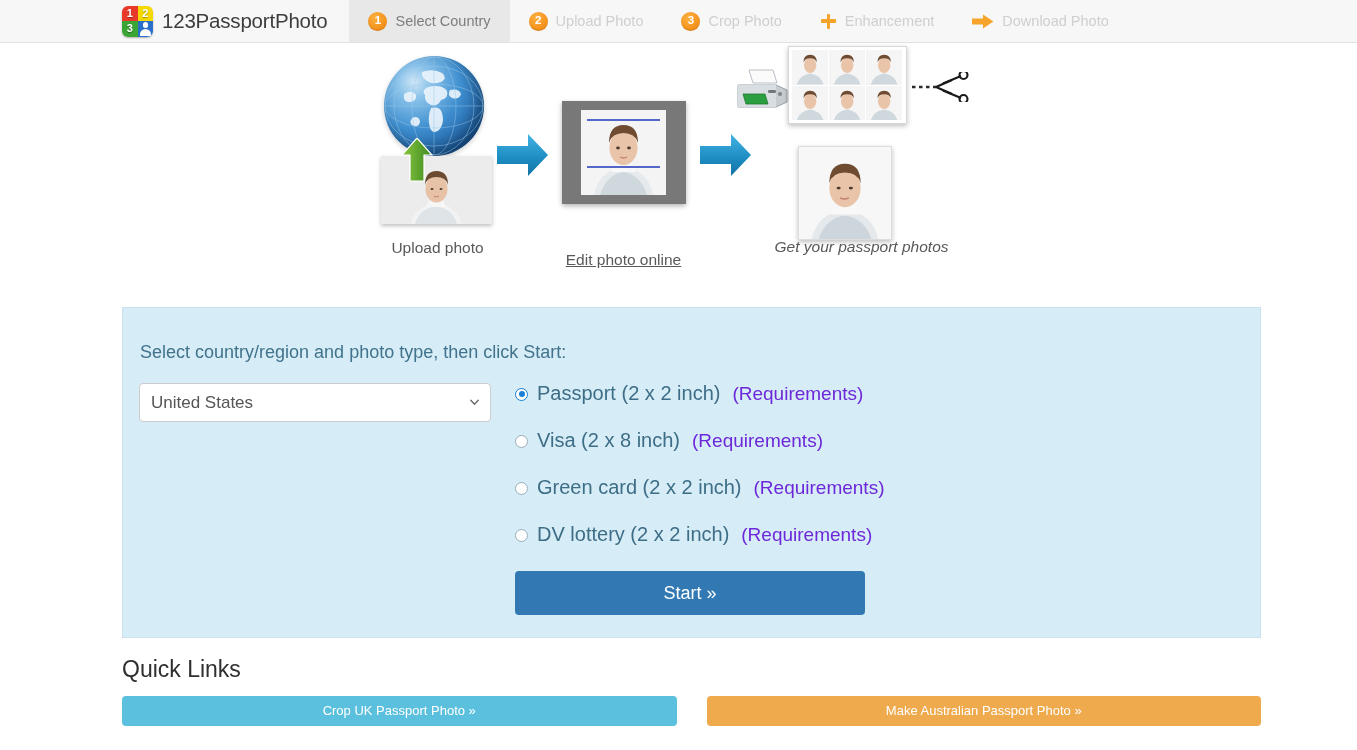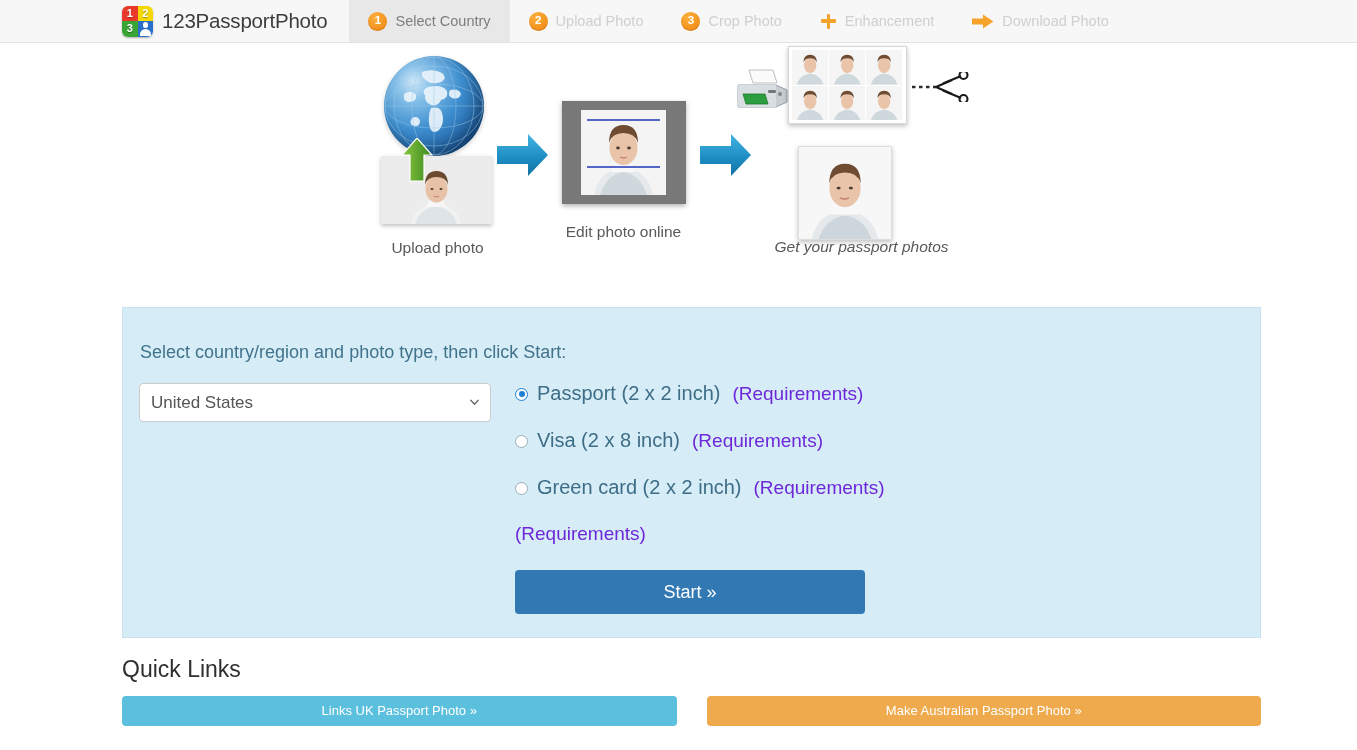--- a/index.html
+++ b/index.html
@@ -201,7 +201,7 @@
     text-align: center;
   }
   .cap-1 { left: -6px; top: 196px; width: 130px; }
-  .cap-2 { left: 175px; top: 180px; width: 140px; }
+  .cap-2 { left: 175px; top: 208px; width: 140px; text-decoration: underline; }
   .cap-3 { left: 388px; top: 195px; width: 190px; font-style: italic; }
 
   

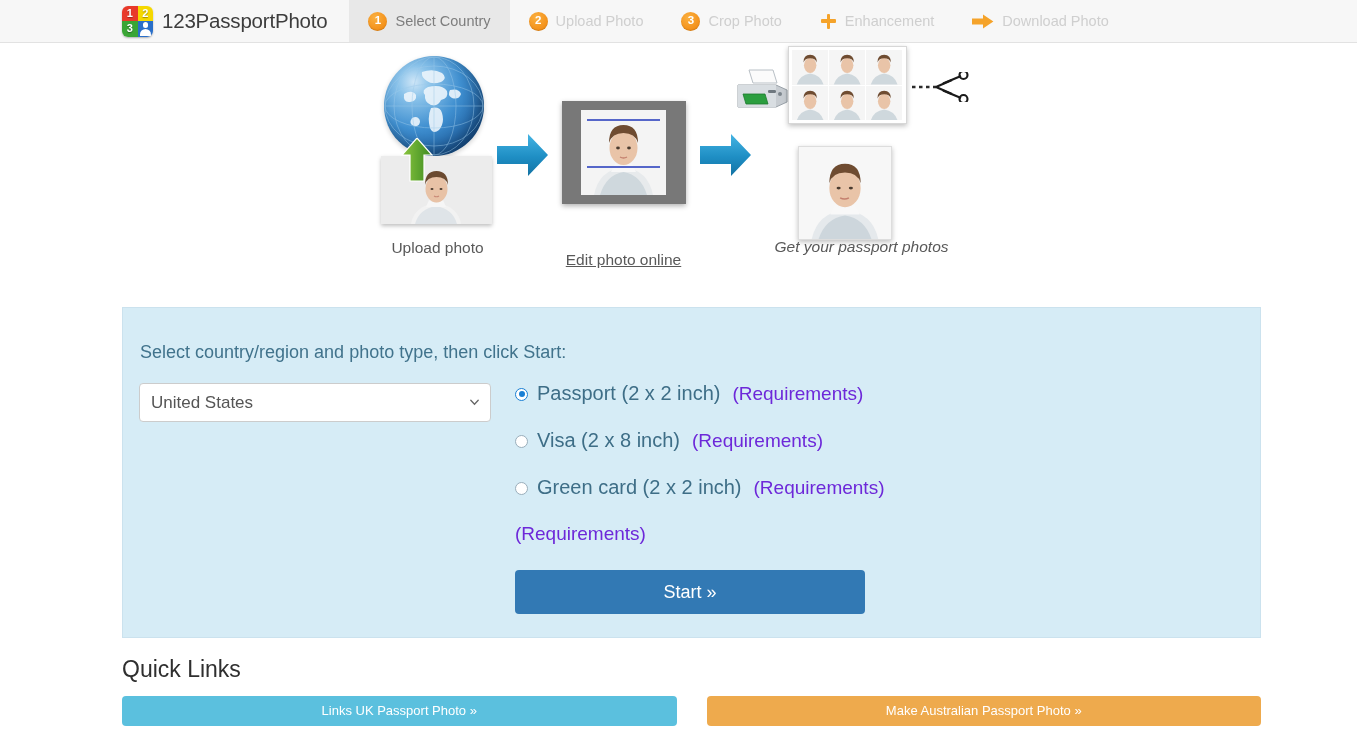--- a/index.html
+++ b/index.html
@@ -603,6 +603,10 @@
       </div>
 
       <div class="opt-row">
+        <label class="opt-label">
+          <span class="radio"></span>
+          <span>DV lottery (2 x 2 inch)</span>
+        </label>
         <span class="req-link">(Requirements)</span>
       </div>
 

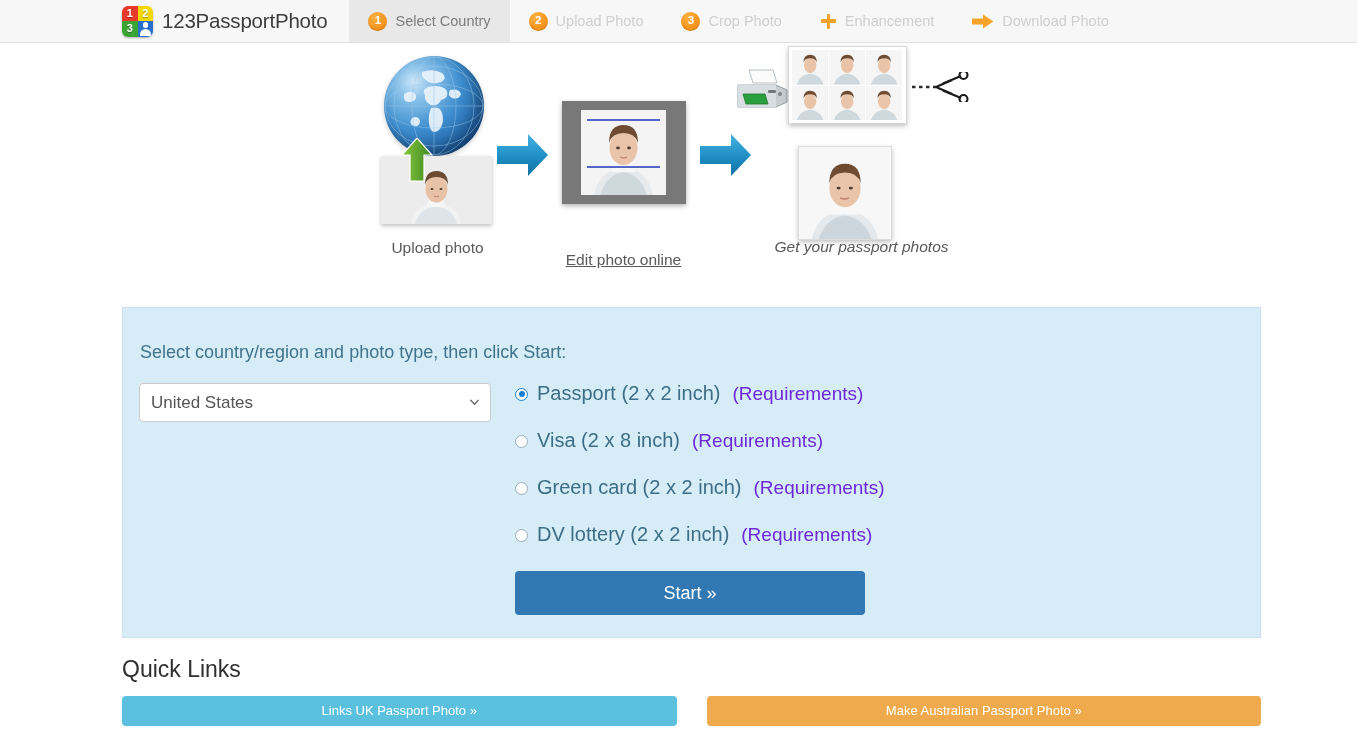--- a/index.html
+++ b/index.html
@@ -618,7 +618,7 @@
 
 <h2 class="quick-title">Quick Links</h2>
 <div class="quick-row">
-  <button class="ql-btn ql-blue">Links UK Passport Photo »</button>
+  <button class="ql-btn ql-blue">Crop UK Passport Photo »</button>
   <button class="ql-btn ql-orange">Make Australian Passport Photo »</button>
 </div>
 

